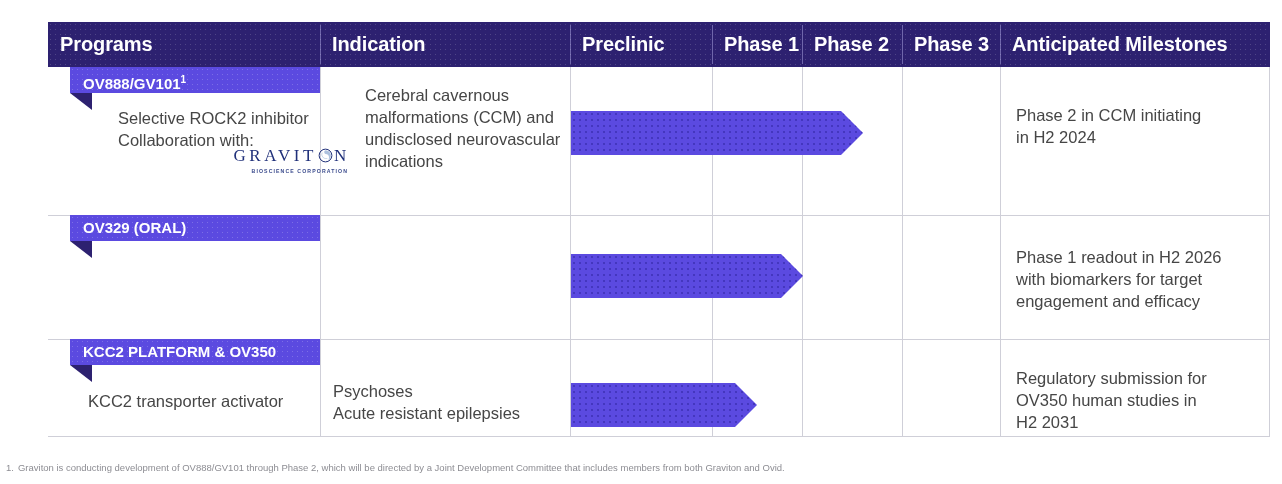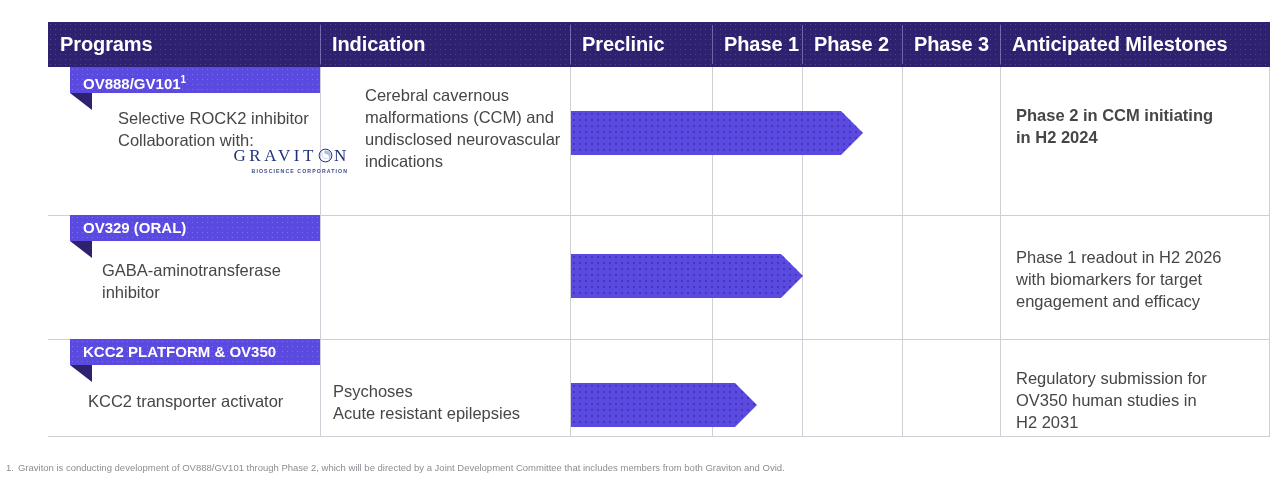--- a/index.html
+++ b/index.html
@@ -283,7 +283,7 @@
 
         <div class="arrow" style="left:523px;top:44px;width:292px;height:44px;clip-path:polygon(0 0, 270px 0, 292px 50%, 270px 100%, 0 100%);"></div>
 
-        <div class="cell-text" style="left:968px;top:37px;width:262px;font-weight:bold;">Phase 2 in CCM initiating
+        <div class="cell-text" style="left:968px;top:37px;width:262px;">Phase 2 in CCM initiating
 in H2 2024</div>
       </div>
 

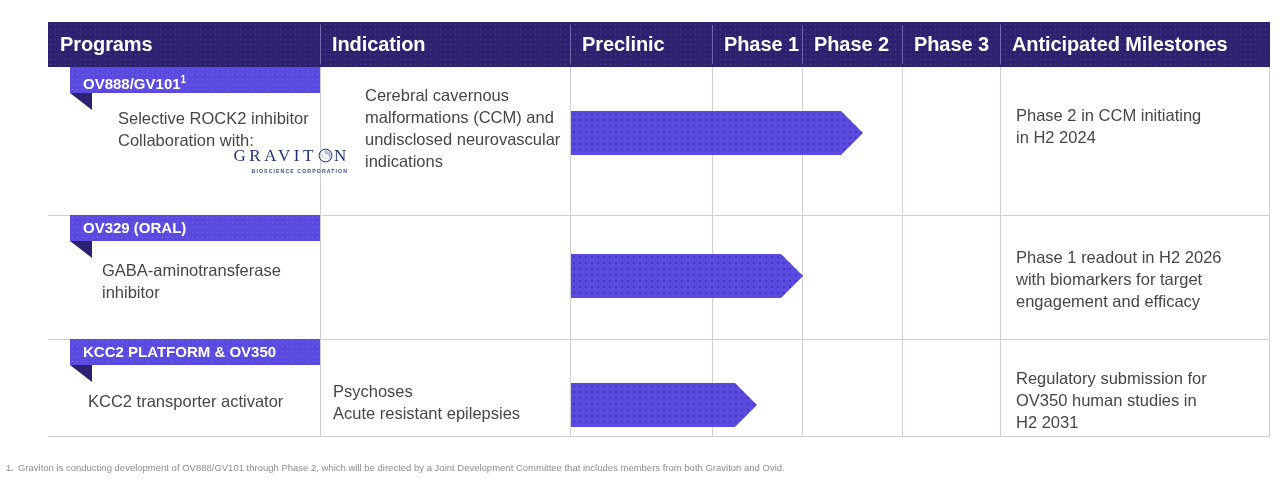--- a/index.html
+++ b/index.html
@@ -294,8 +294,6 @@
           <span>OV329 (ORAL)</span>
         </div>
 
-        <div class="cell-text" style="left:54px;top:44px;width:250px;">GABA-aminotransferase
-inhibitor</div>
 
 
         <div class="arrow" style="left:523px;top:39px;width:232px;height:44px;clip-path:polygon(0 0, 210px 0, 232px 50%, 210px 100%, 0 100%);"></div>

